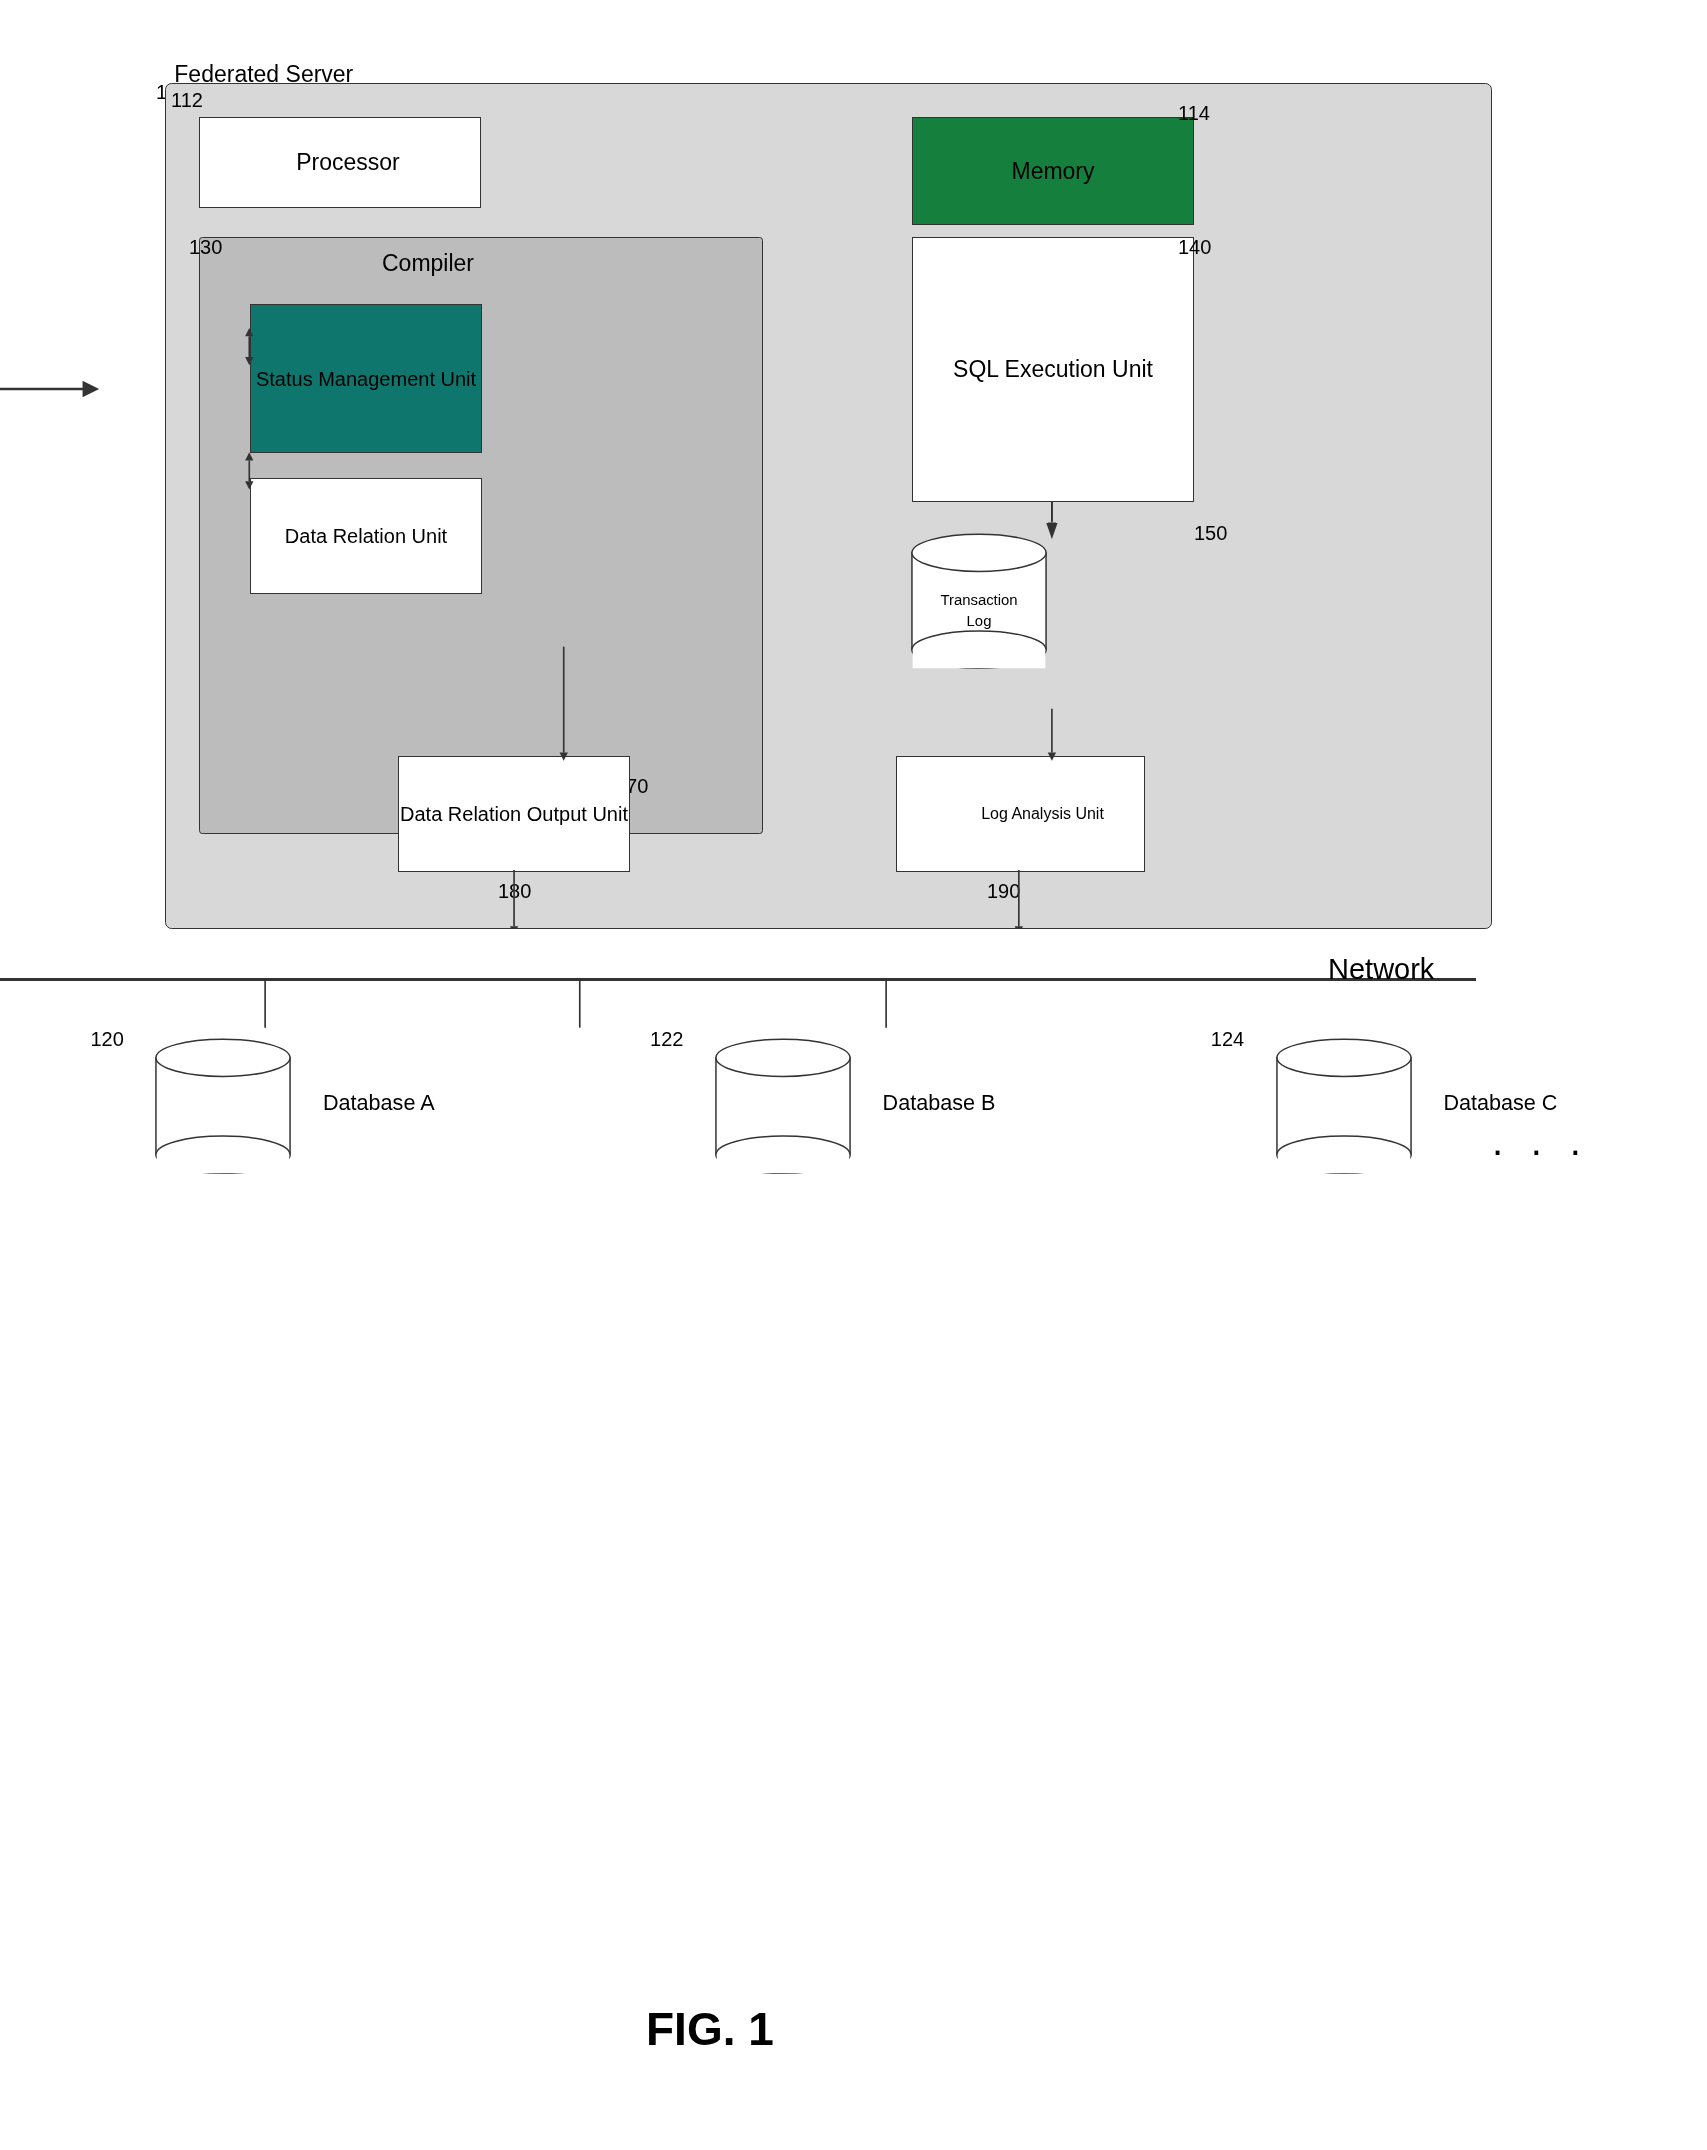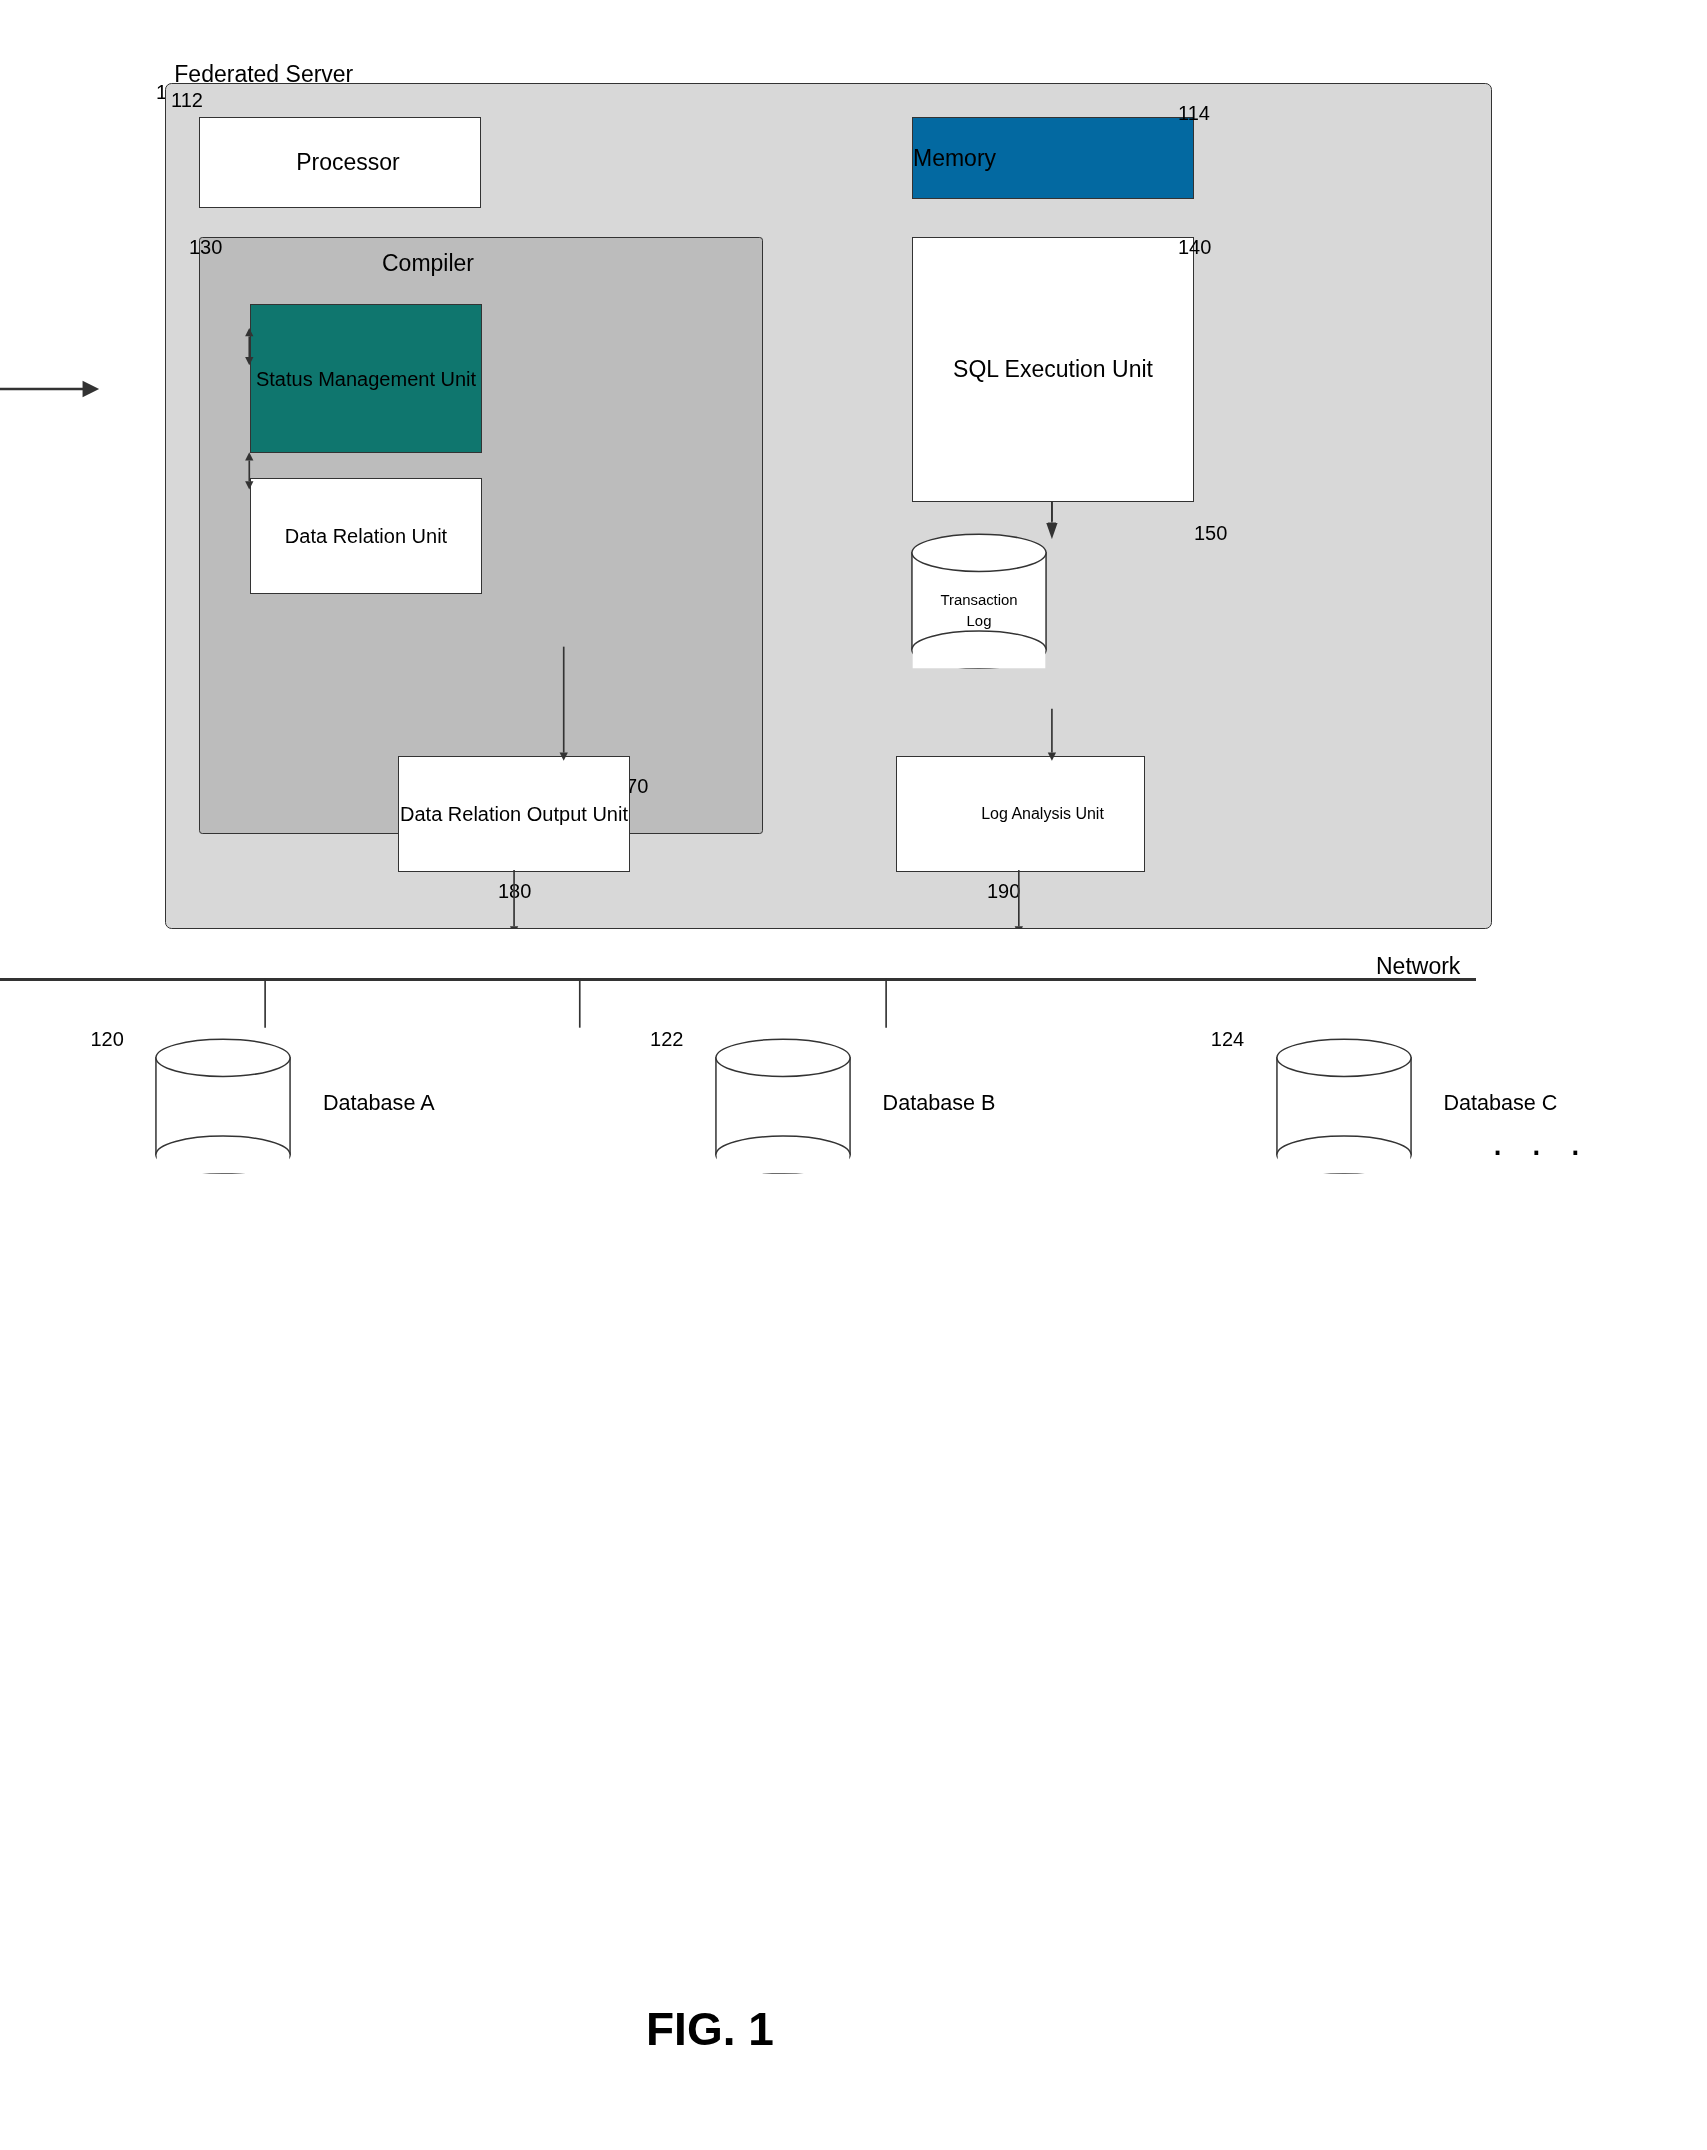--- a/index.html
+++ b/index.html
@@ -71,12 +71,12 @@
       top: 33px;
       left: 746px;
       width: 282px;
-      height: 82px;
-      background: #0369a1;
-      border: 1.7px solid #333;
-      display: flex;
-      align-items: center;
-      justify-content: flex-start;
+      height: 108px;
+      background: #15803d;
+      border: 1.7px solid #333;
+      display: flex;
+      align-items: center;
+      justify-content: center;
     }
     .memory-label {
       font-size: 23px;

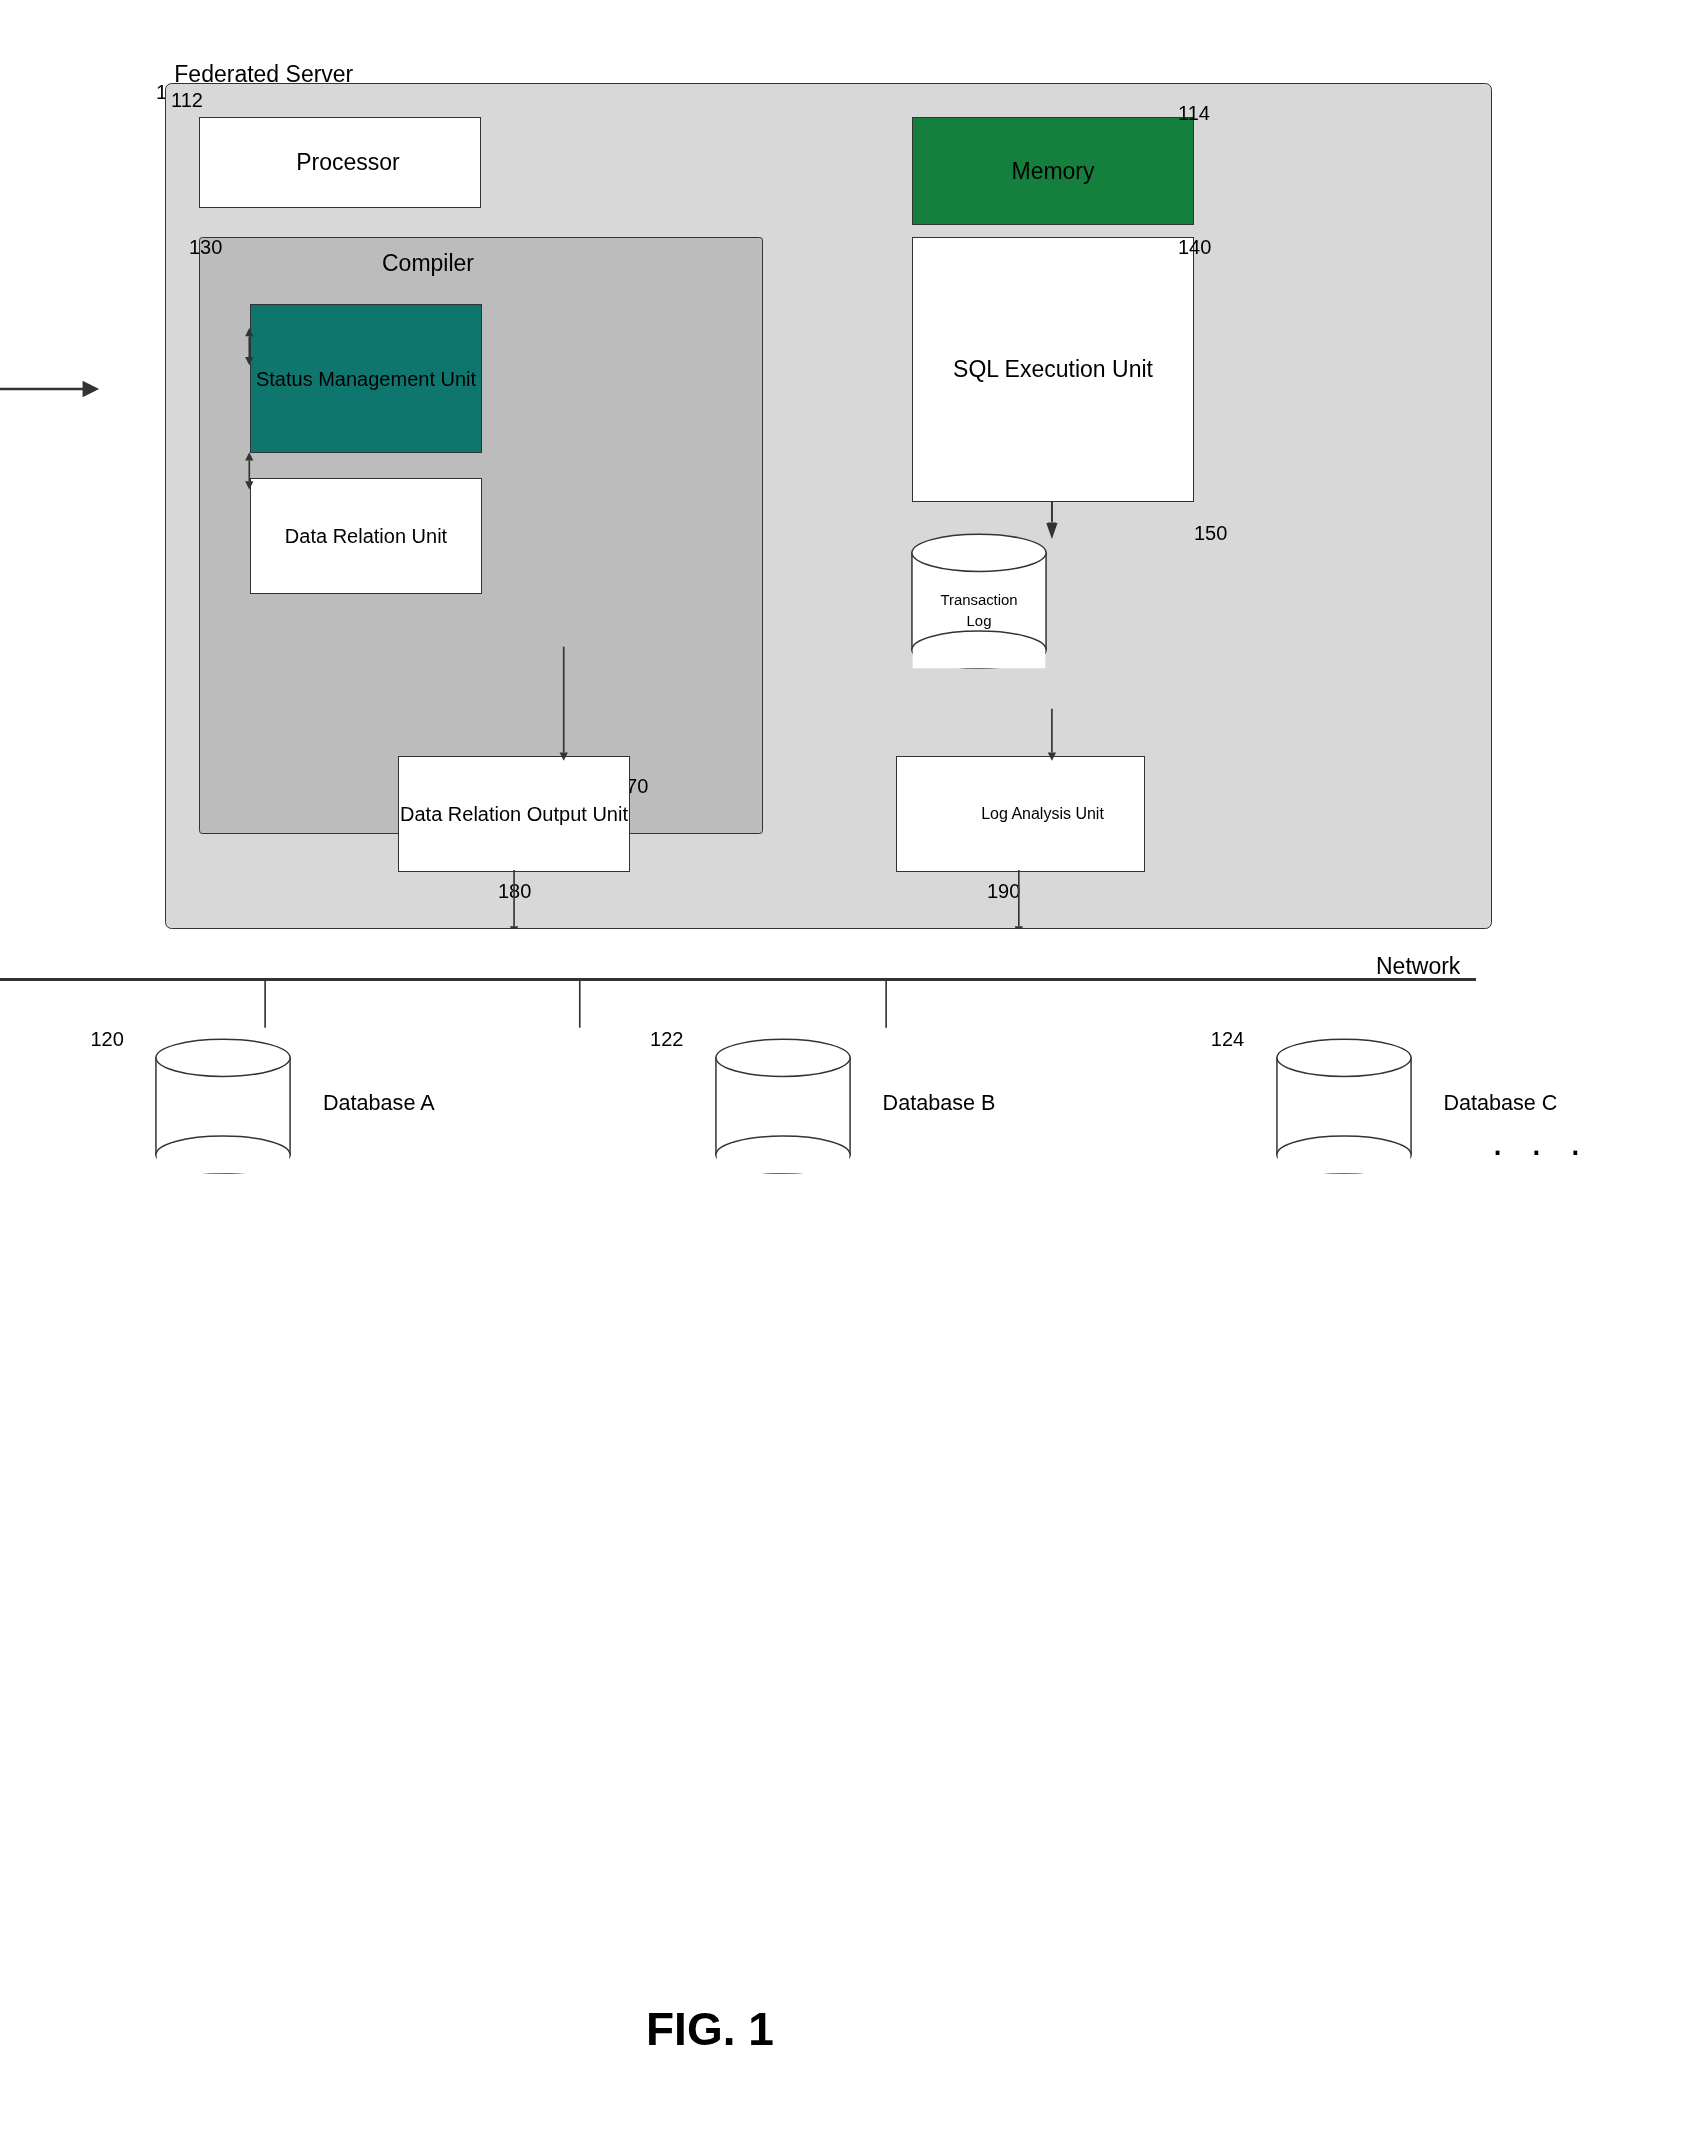--- a/index.html
+++ b/index.html
@@ -267,8 +267,8 @@
     .network-label {
       position: absolute;
       top: 920px;
-      left: 1310px;
-      font-size: 23px;
+      left: 1262px;
+      font-size: 29px;
     }
 
     

